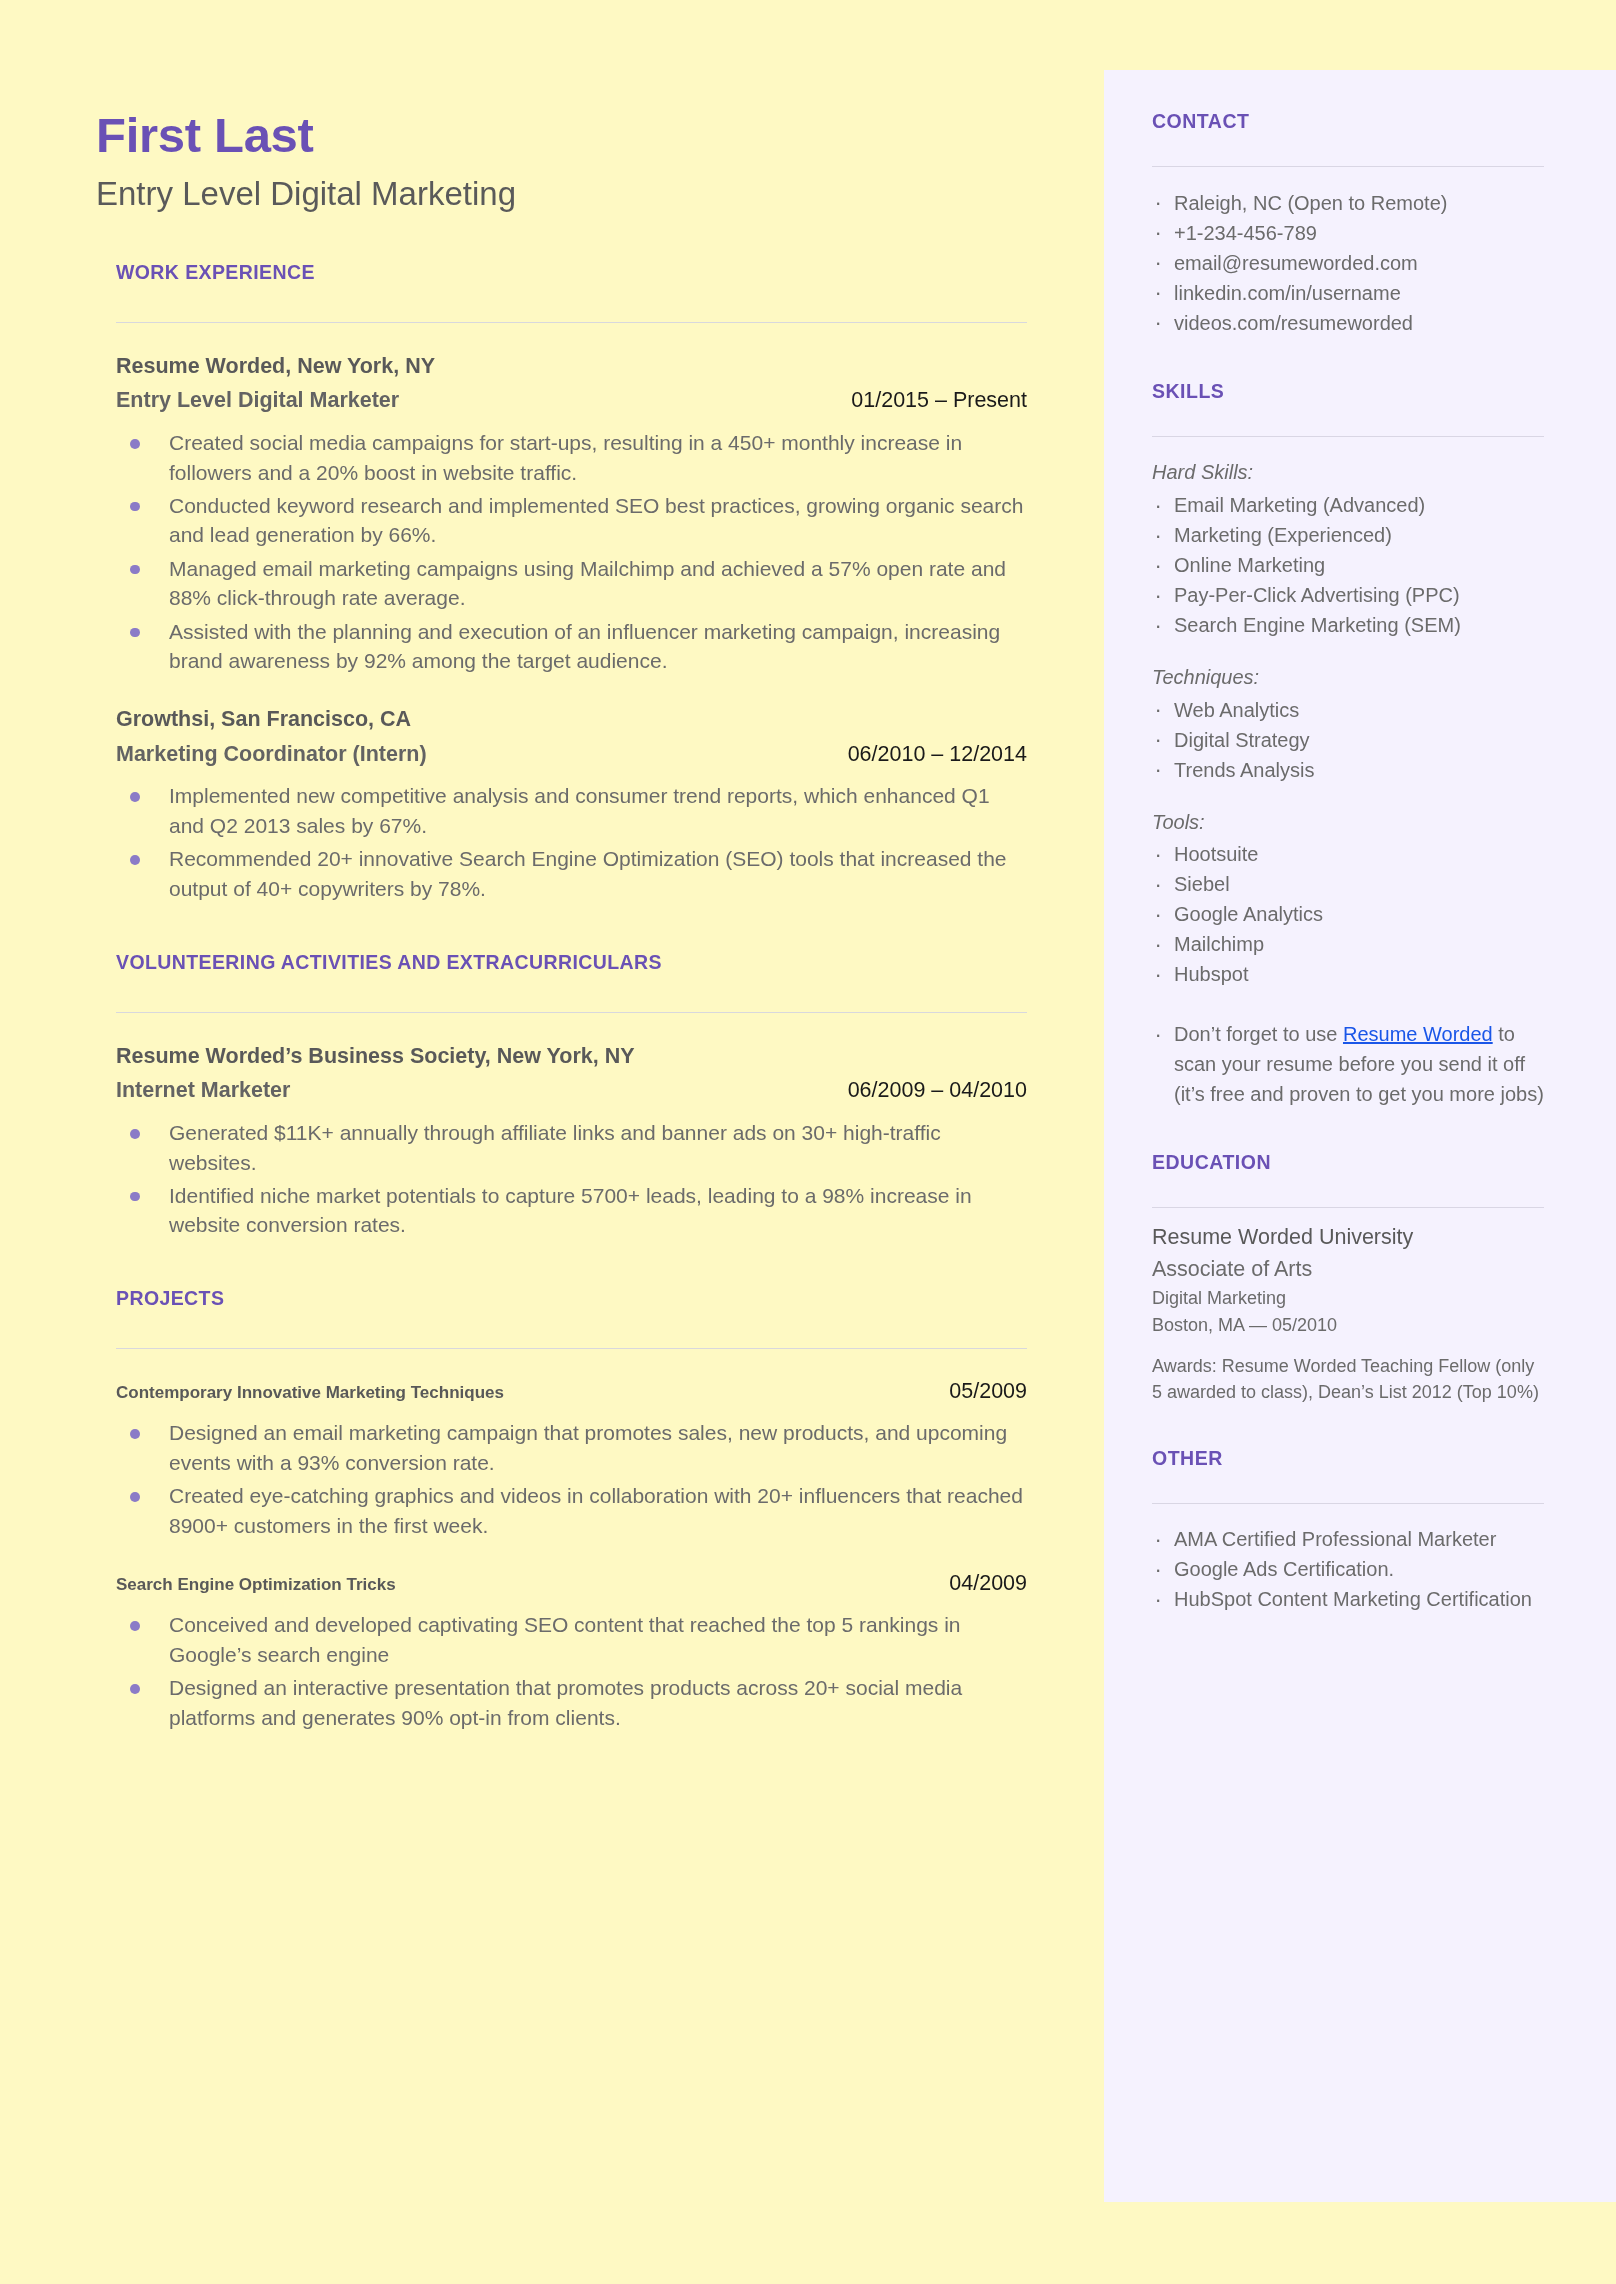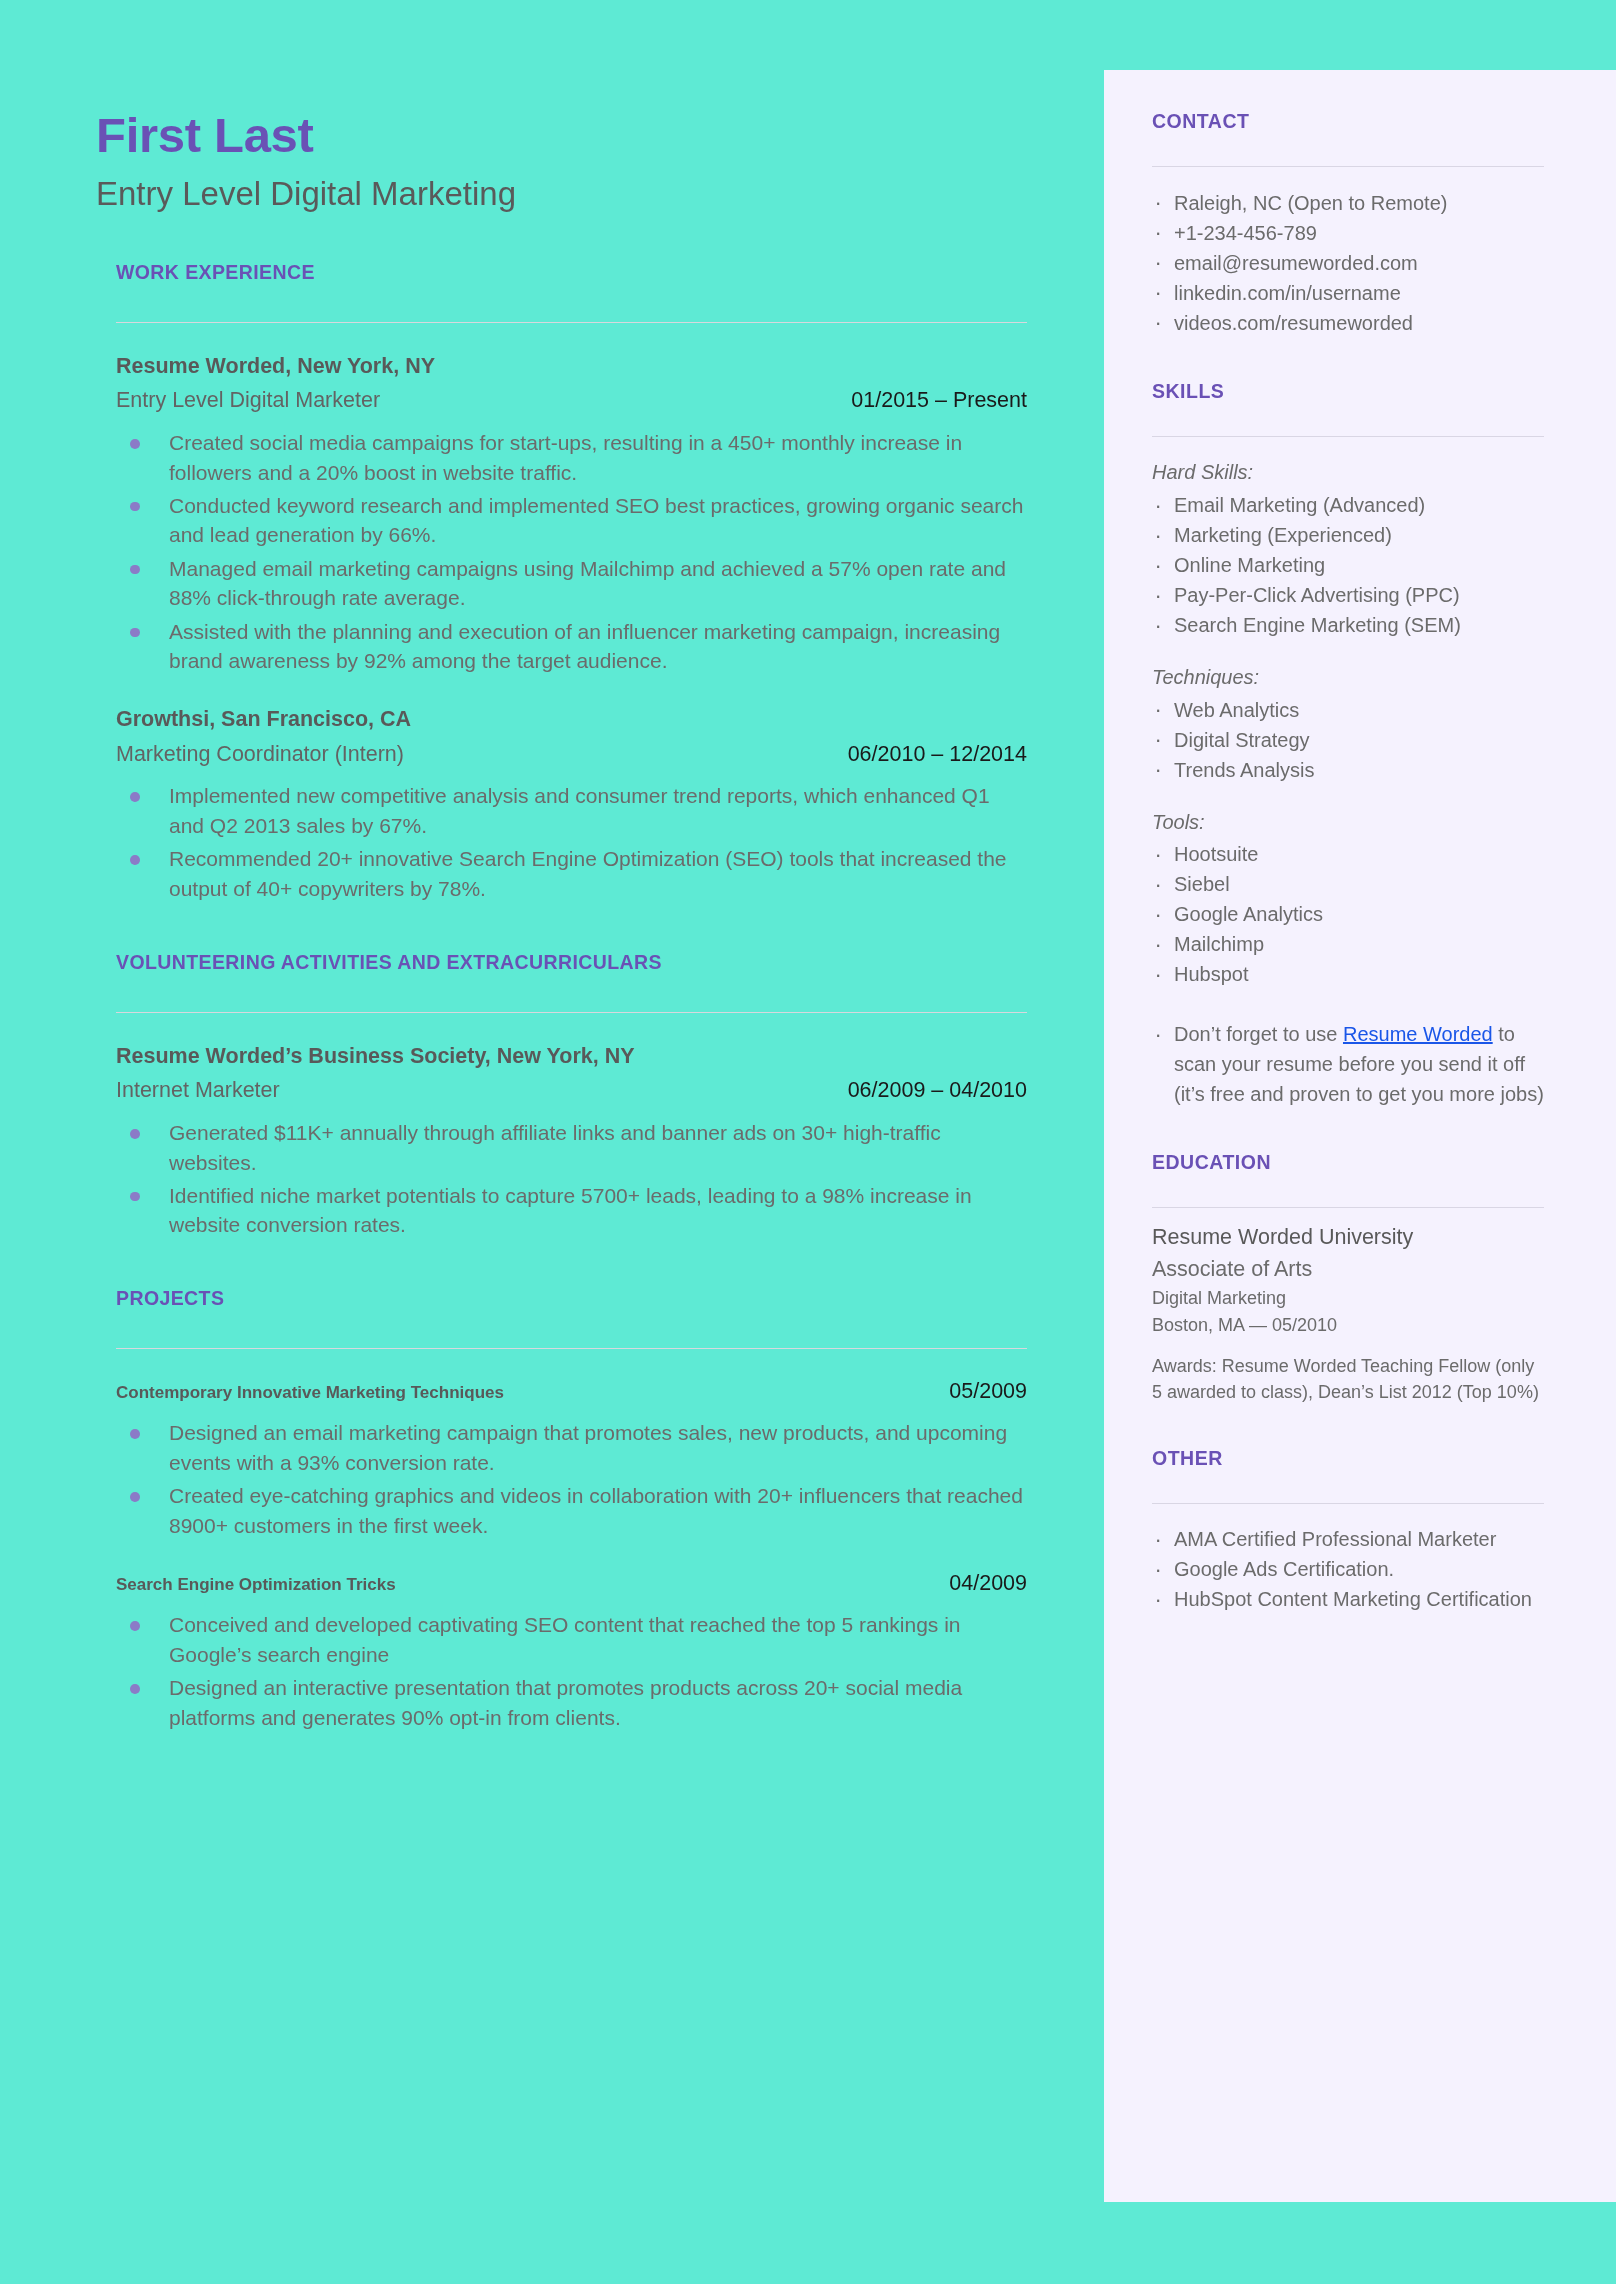--- a/index.html
+++ b/index.html
@@ -19,7 +19,7 @@
     position: relative;
     width: 1617px;
     height: 2284px;
-    background: #5eead4;
+    background: #fef9c3;
     overflow: hidden;
   }
 

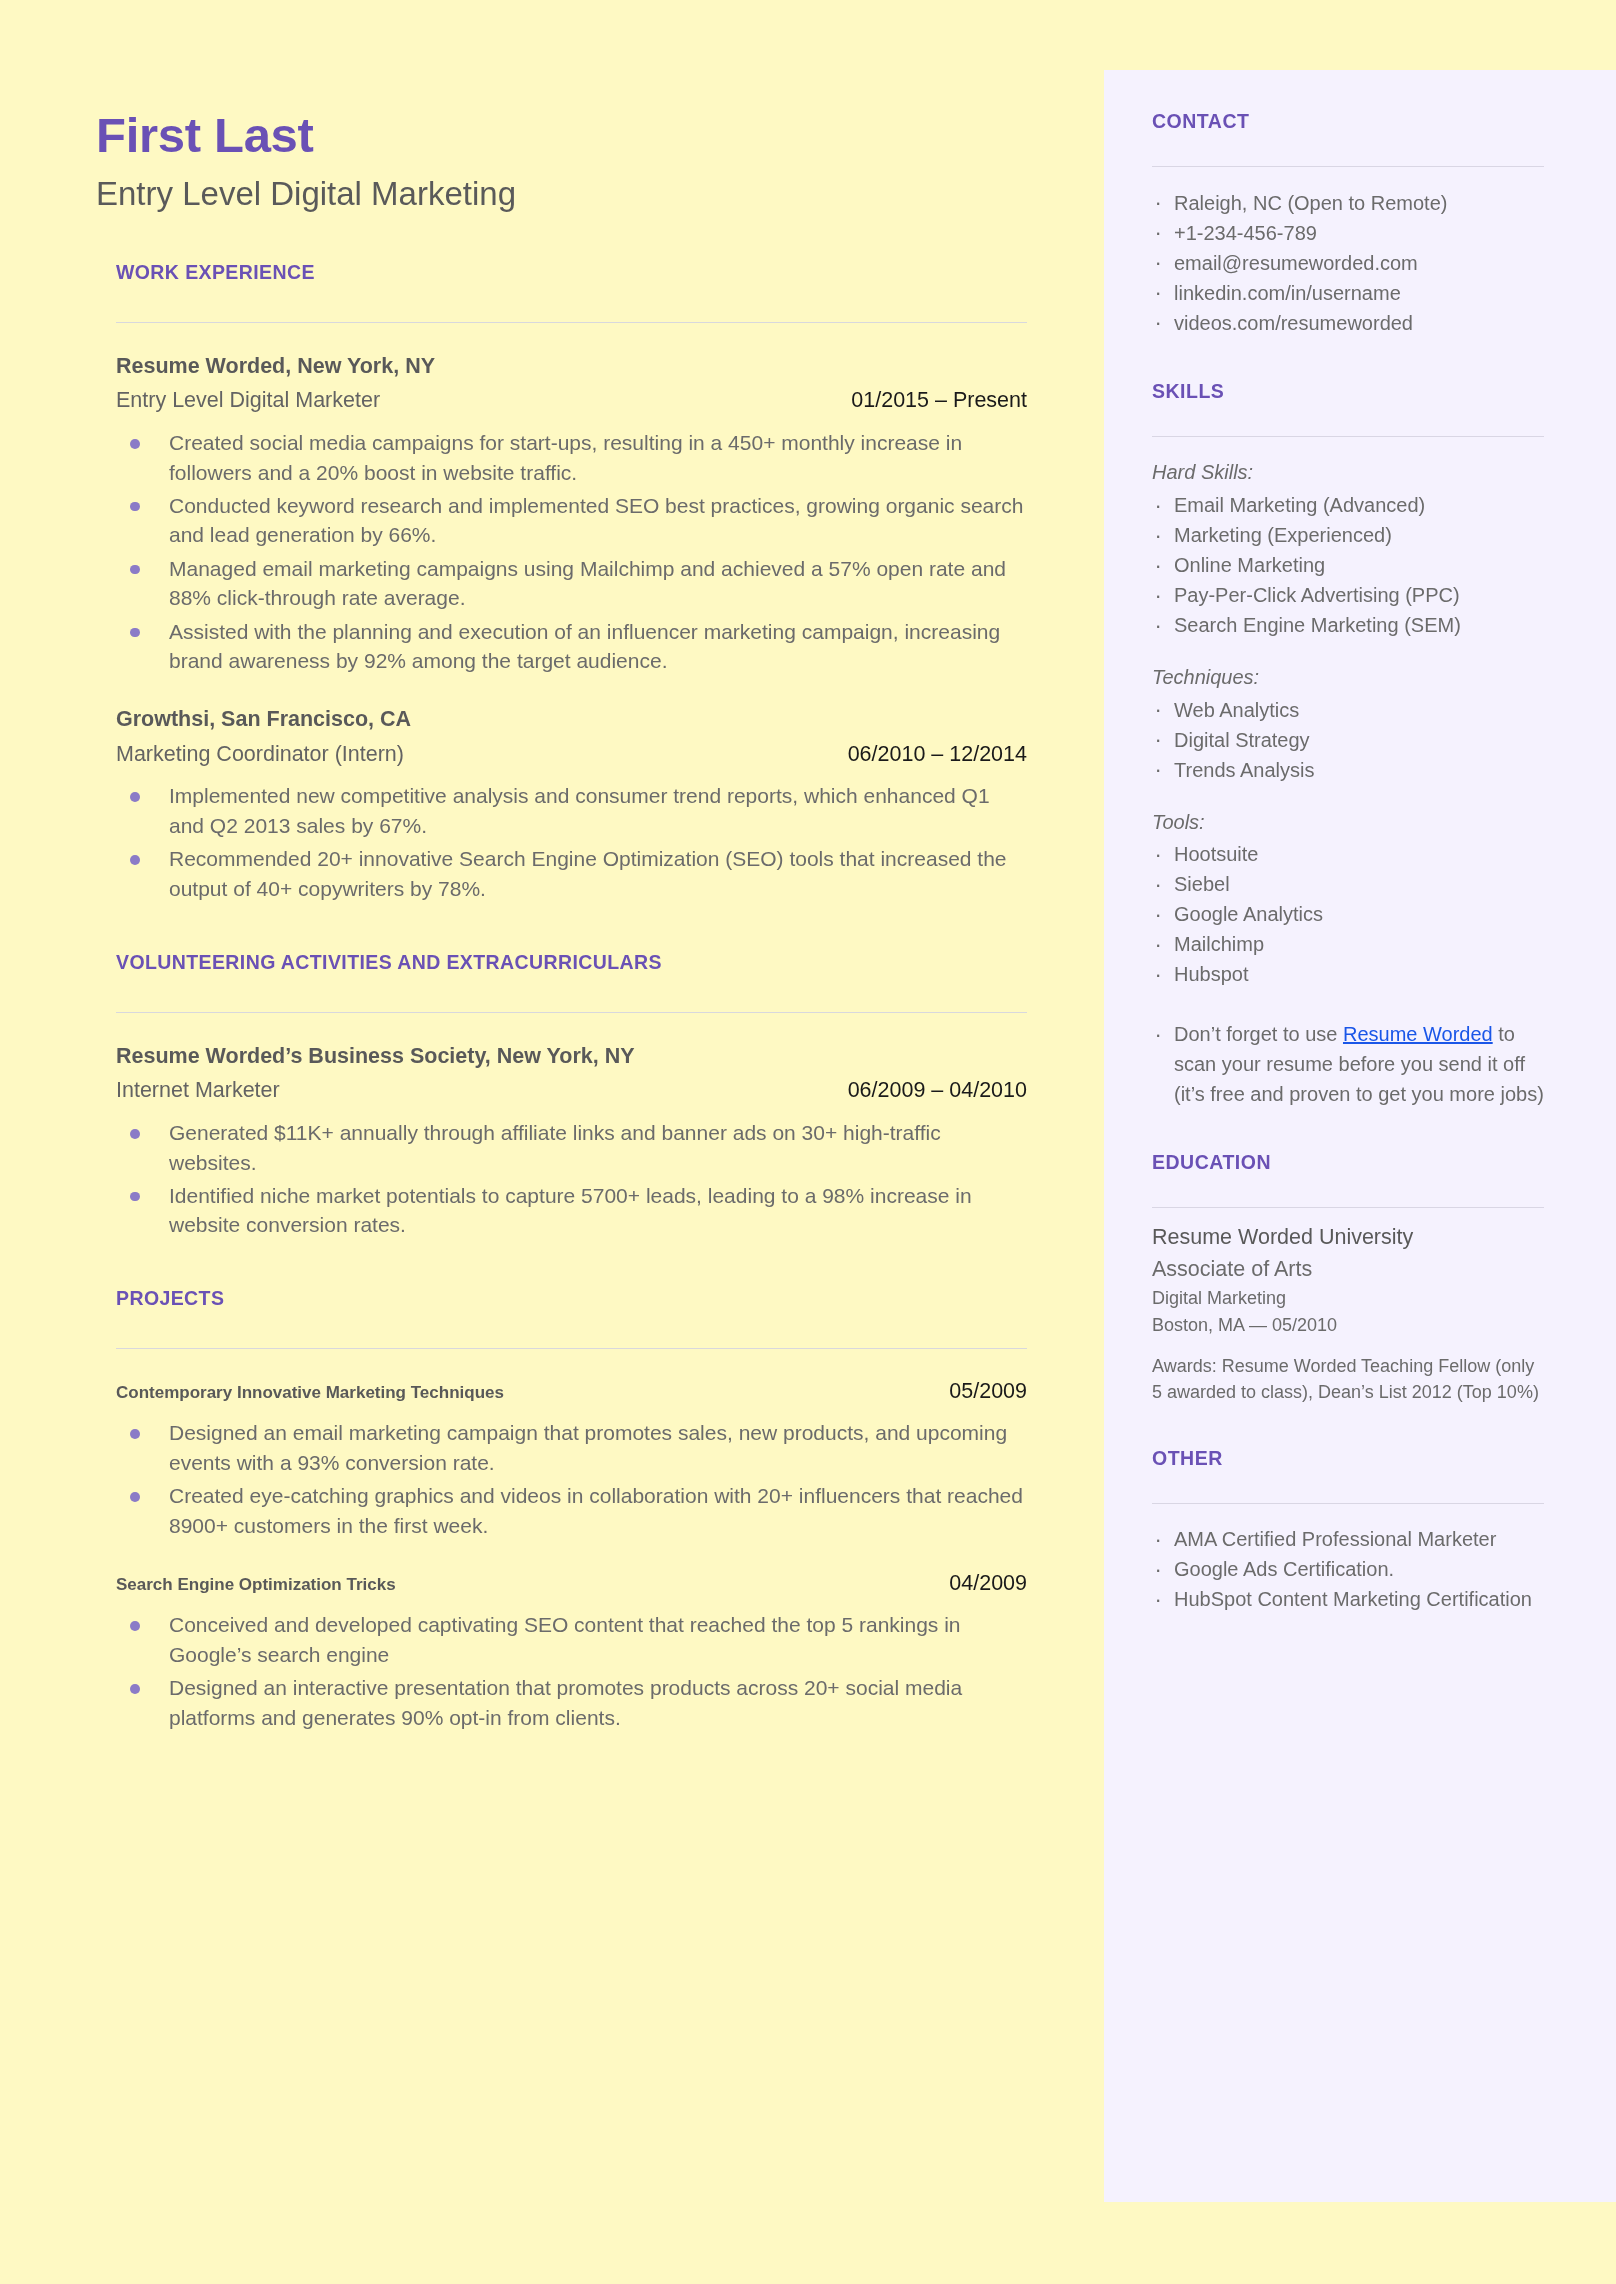--- a/index.html
+++ b/index.html
@@ -96,7 +96,7 @@
   .entry-role {
     font-size: 21.5px;
     color: #636363;
-    font-weight: normal;
+    font-weight: bold;
   }
   .entry-date {
     font-size: 21.5px;

